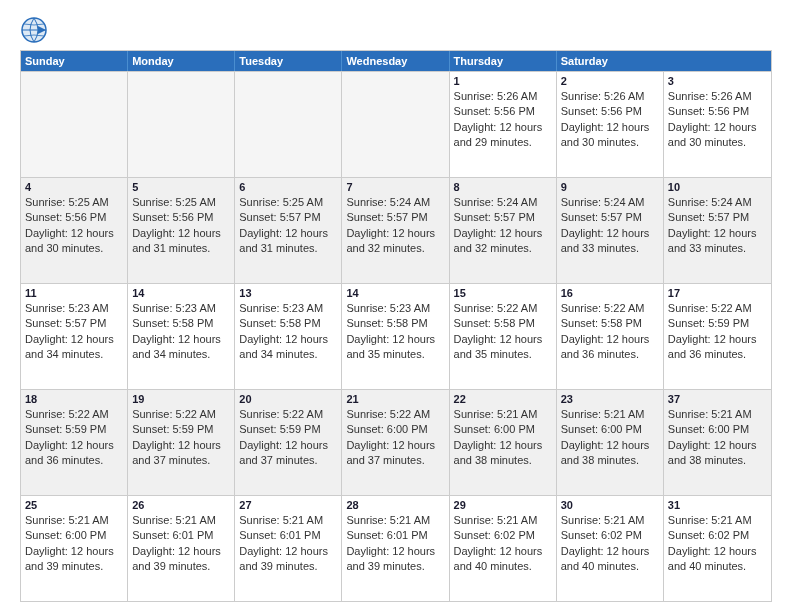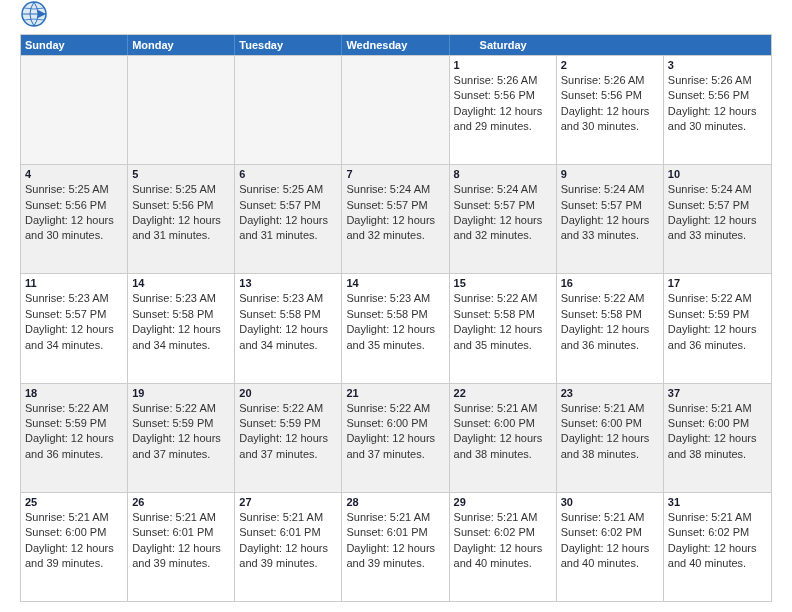--- a/index.html
+++ b/index.html
@@ -13,7 +13,7 @@
     .page {
       width: 792px;
       height: 612px;
-      padding: 0 20px 10px 20px;
+      padding: 16px 20px 10px 20px;
       display: flex;
       flex-direction: column;
       border-radius: 28px;

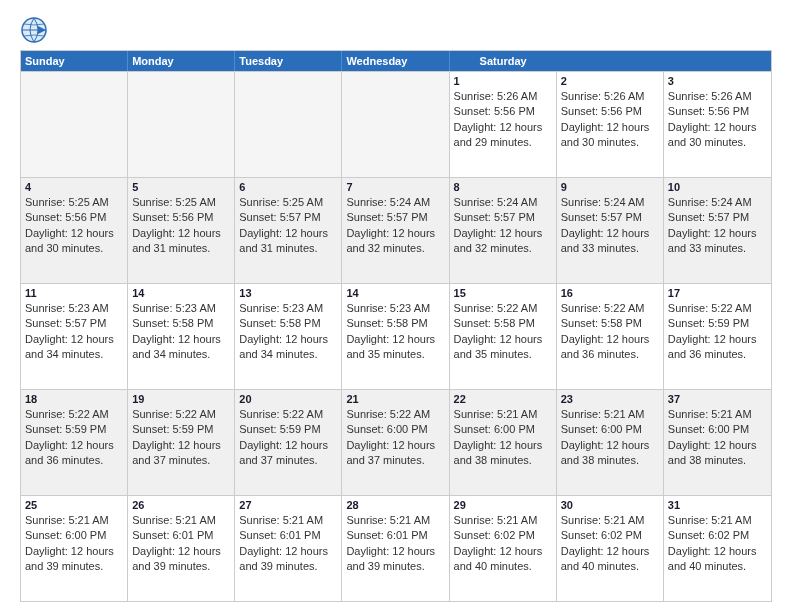--- a/index.html
+++ b/index.html
@@ -159,6 +159,7 @@
         <div class="cal-header-cell">Monday</div>
         <div class="cal-header-cell">Tuesday</div>
         <div class="cal-header-cell">Wednesday</div>
+        <div class="cal-header-cell">Thursday</div>
         <div class="cal-header-cell">Saturday</div>
       </div>
     <div class="cal-body">

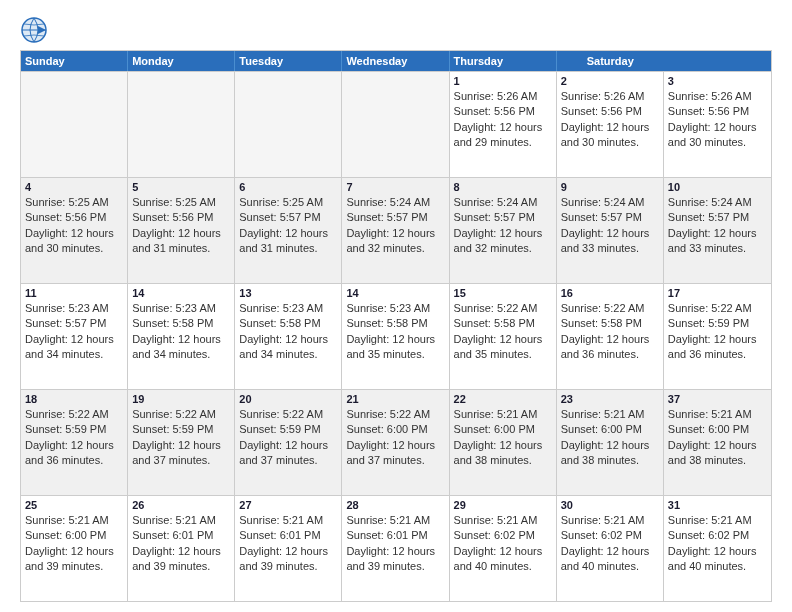--- a/index.html
+++ b/index.html
@@ -82,7 +82,6 @@
     }
     .cal-header-cell:last-child {
       border-right: none;
-      text-align: center;
     }
     .cal-body {
       display: flex;

